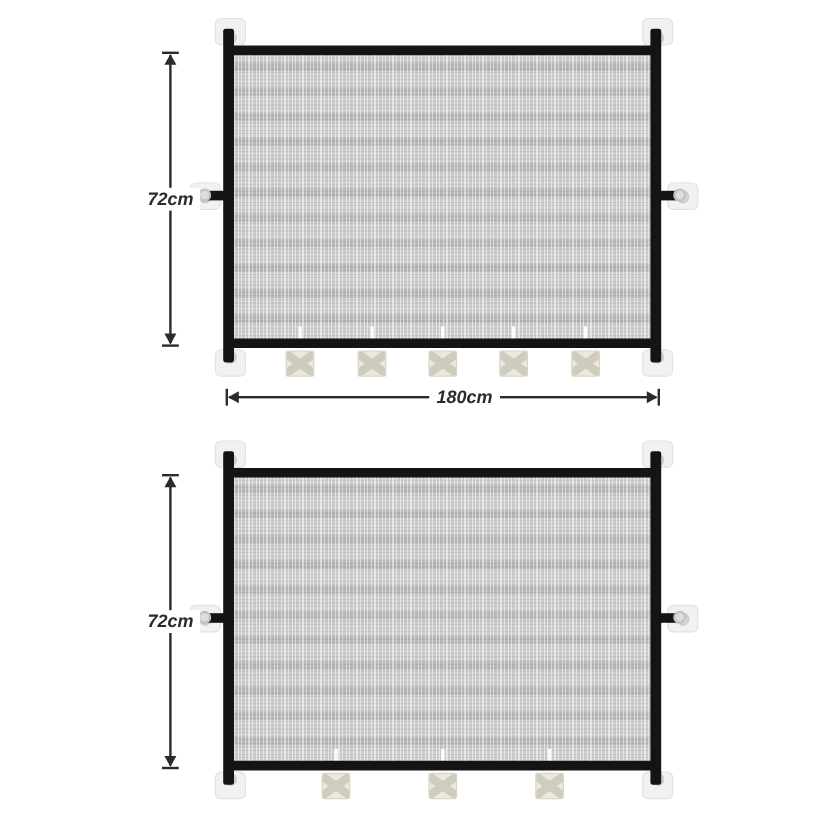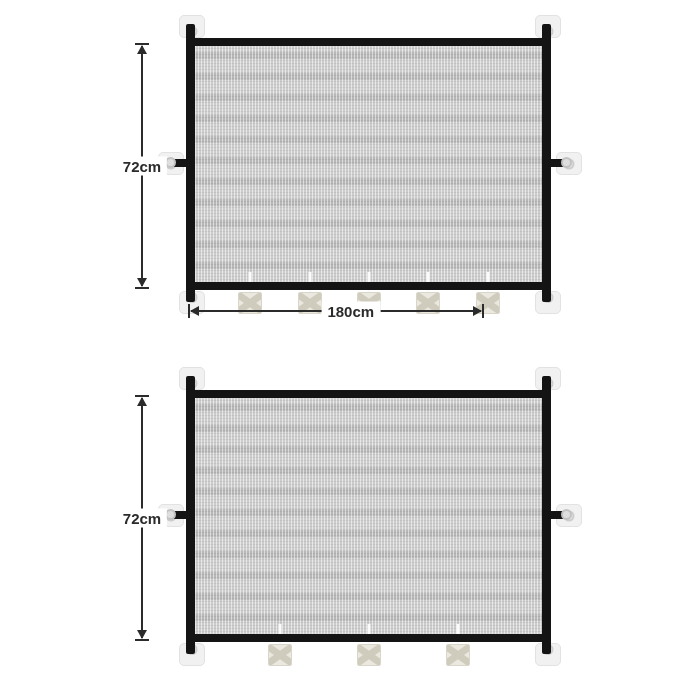--- a/index.html
+++ b/index.html
@@ -18,7 +18,7 @@
     background:var(--bg);
     font-family:"Liberation Sans", sans-serif;
   }
-  .gate{position:absolute;left:0;width:700px;height:348px;}
+  .gate{position:absolute;left:0;width:700px;height:348px;font-style:italic;}
 
   
   .mesh{

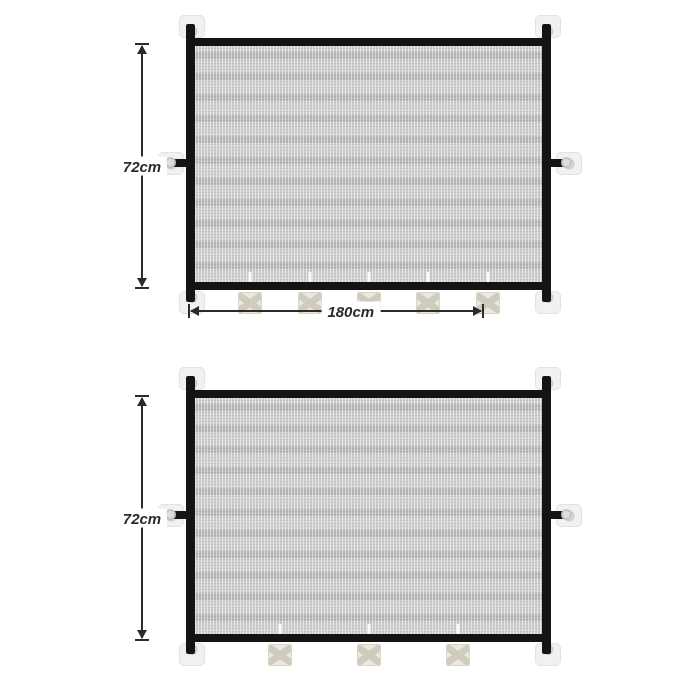--- a/index.html
+++ b/index.html
@@ -71,7 +71,7 @@
           border-left:5px solid transparent;border-right:5px solid transparent;border-bottom:9px solid var(--dim);}
   .tri-down{left:50%;transform:translateX(-50%);bottom:2px;
           border-left:5px solid transparent;border-right:5px solid transparent;border-top:9px solid var(--dim);}
-  .hdim{position:absolute;left:188px;top:304px;width:296px;height:14px;z-index:5;}
+  .hdim{position:absolute;left:188px;top:324px;width:362px;height:14px;z-index:5;}
   .hdim .tick{position:absolute;top:0;width:2px;height:14px;background:var(--dim);}
   .hdim .tick-left{left:0;}
   .hdim .tick-right{right:0;}

